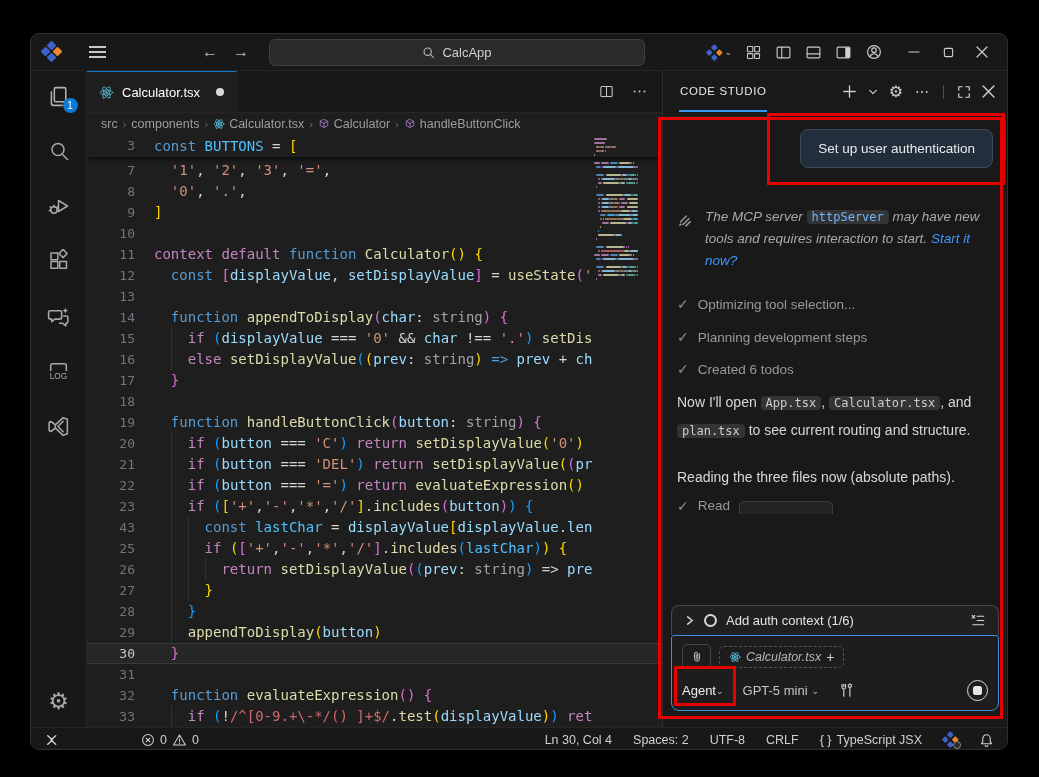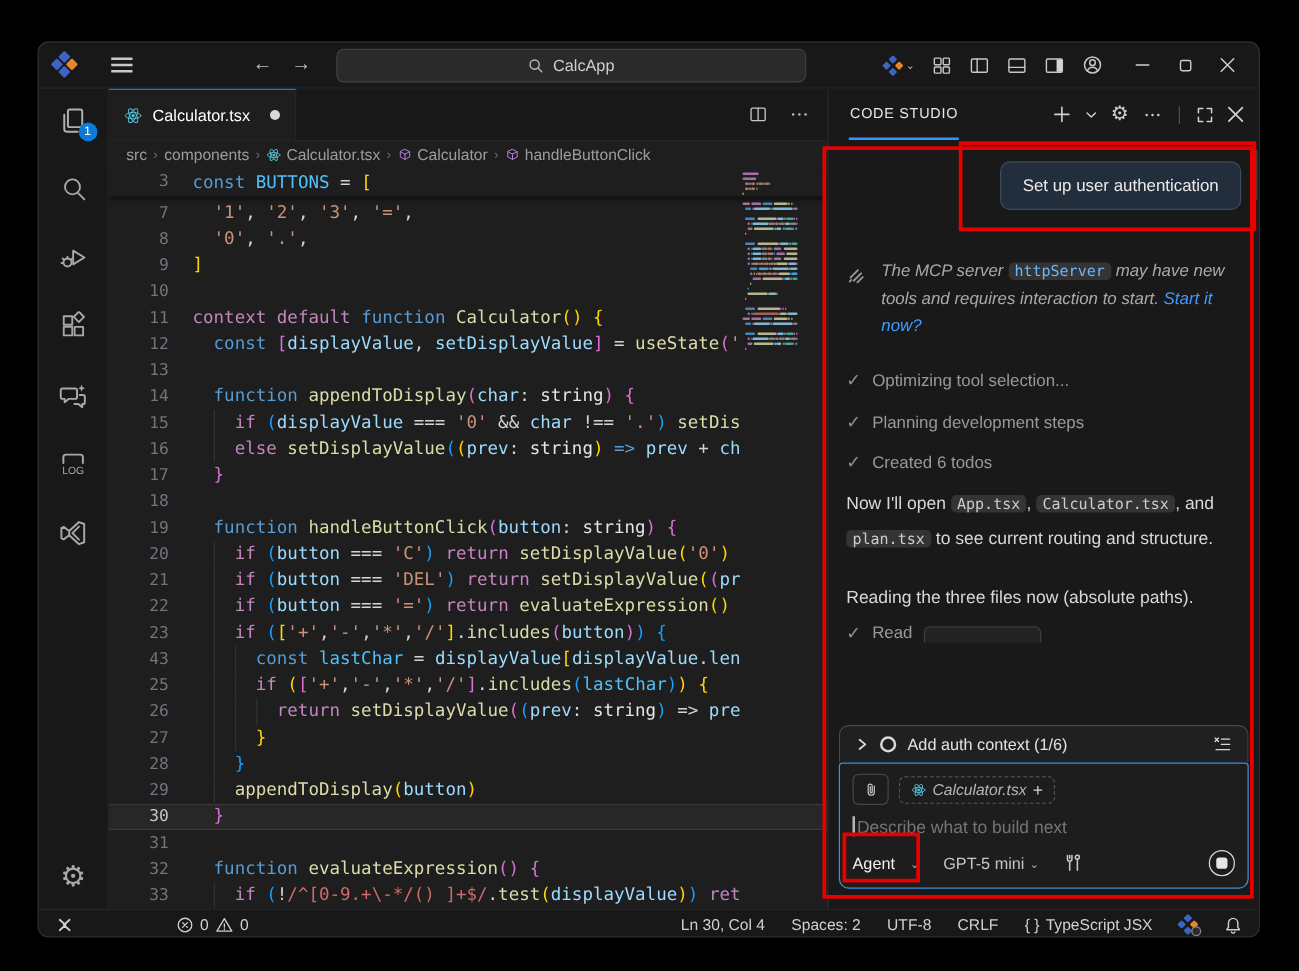--- a/index.html
+++ b/index.html
@@ -59,7 +59,7 @@
   .code-row.cur{background:rgba(255,255,255,.045);box-shadow:inset 0 1px 0 #3a3a3a,inset 0 -1px 0 #3a3a3a;}
   .code-row.cur .gutter{color:#c6c6c6;}
   .tk-k{color:#C586C0}.tk-b{color:#569CD6}.tk-f{color:#DCDCAA}.tk-v{color:#9CDCFE}.tk-c{color:#4FC1FF}
-  .tk-s{color:#CE9178}.tk-t{color:#e5e5e5}.tk-p{color:#d4d4d4}.tk-y{color:#FFD700}.tk-m{color:#DA70D6}
+  .tk-s{color:#CE9178}.tk-t{color:#a3a3a3}.tk-p{color:#d4d4d4}.tk-y{color:#FFD700}.tk-m{color:#DA70D6}
   .tk-u{color:#179FFF}.tk-r{color:#D16969}
   .minimap{position:absolute;top:3px;right:22px;width:48px;height:300px;z-index:4;}
   .minimap i{position:absolute;height:2px;opacity:.8;border-radius:1px;}

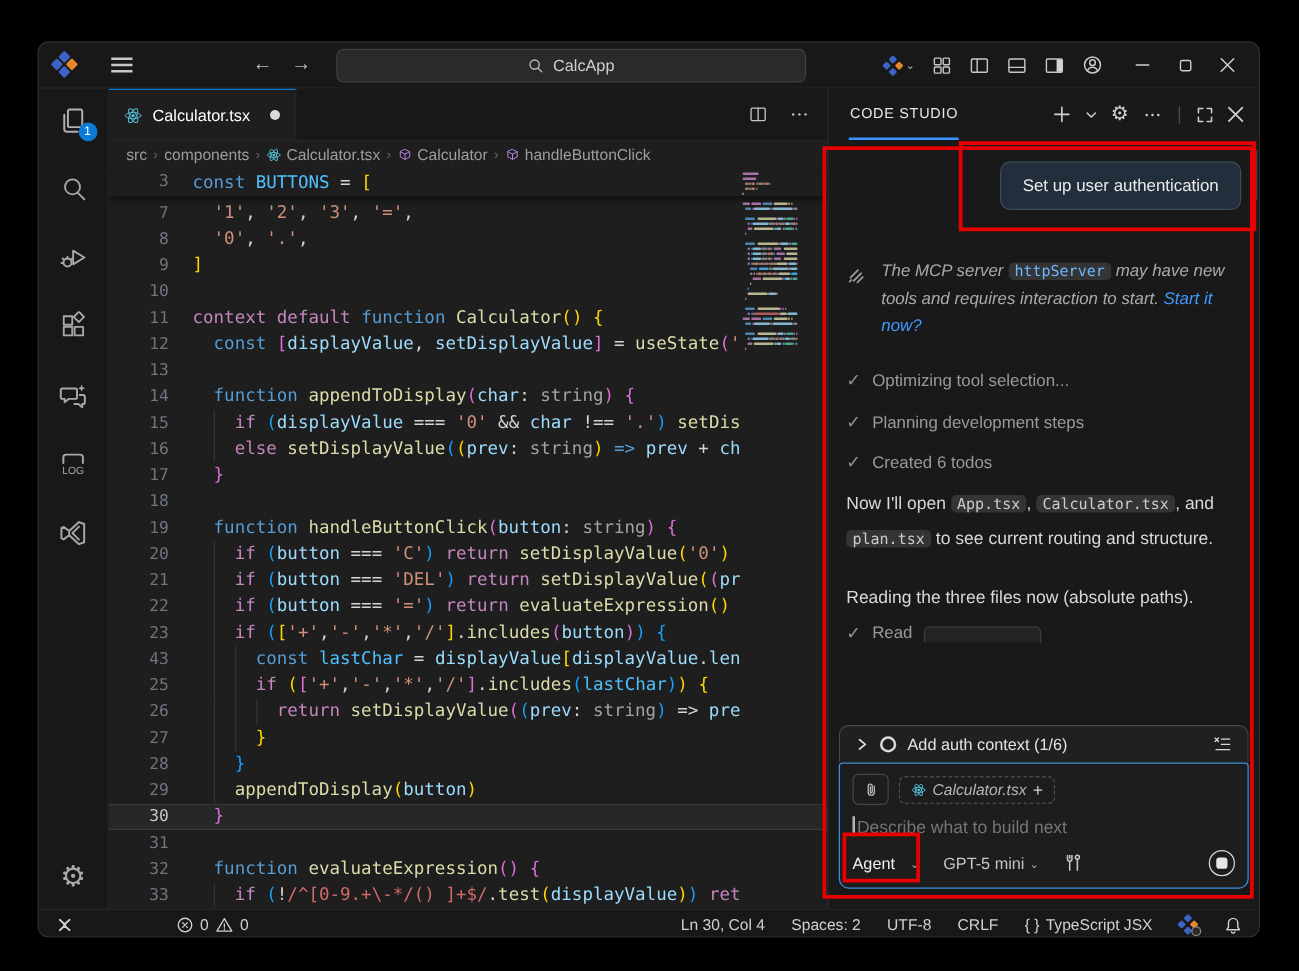--- a/index.html
+++ b/index.html
@@ -733,10 +733,6 @@
                   <span class="att-plus">+</span>
                 </span>
               </div>
-              <div class="ph-row">
-                <span class="caret"></span>
-                <span>Describe what to build next</span>
-              </div>
               <div class="ctl-row">
                 <span class="mode">
                   <span>Agent</span>

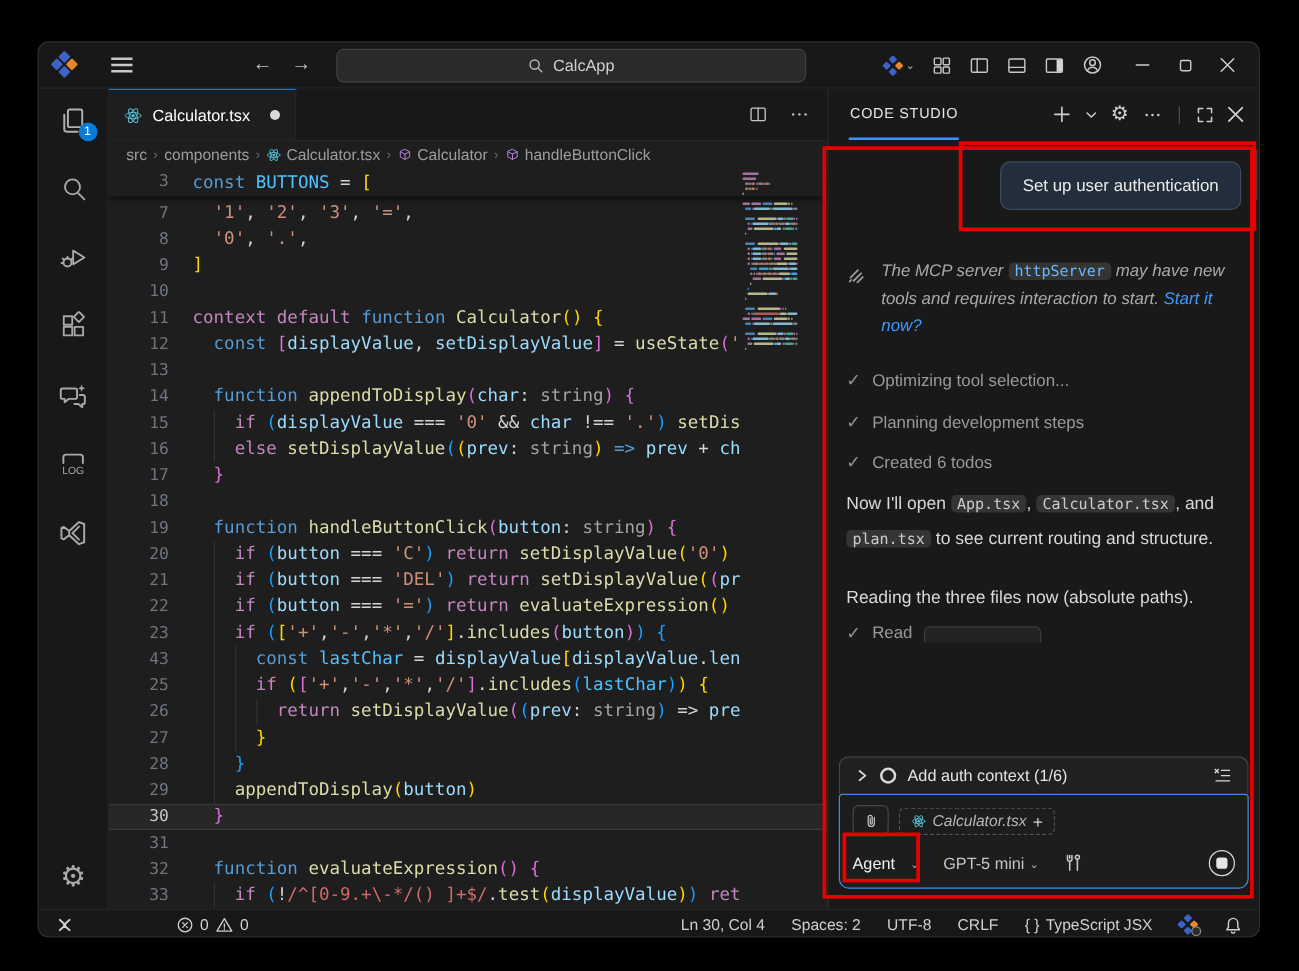--- a/index.html
+++ b/index.html
@@ -105,7 +105,7 @@
   .ph-row{margin-top:9px;color:#757575;font-size:14px;display:flex;align-items:center;}
   .caret{display:inline-block;width:1.5px;height:16px;background:#b5b5b5;margin-right:2px;}
   .ctl-row{margin-top:11px;display:flex;align-items:center;gap:19px;}
-  .mode{color:#f0f0f0;font-size:13px;display:flex;align-items:center;gap:12px;}
+  .mode{color:#f0f0f0;font-size:13px;display:flex;align-items:center;gap:0;}
   .model{color:#c5c5c5;font-size:13px;display:flex;align-items:center;gap:4px;}
   .dd{font-size:9px;color:#bdbdbd;}
   .stop-btn{margin-left:auto;width:19px;height:19px;border:1.6px solid #d9d9d9;border-radius:50%;

